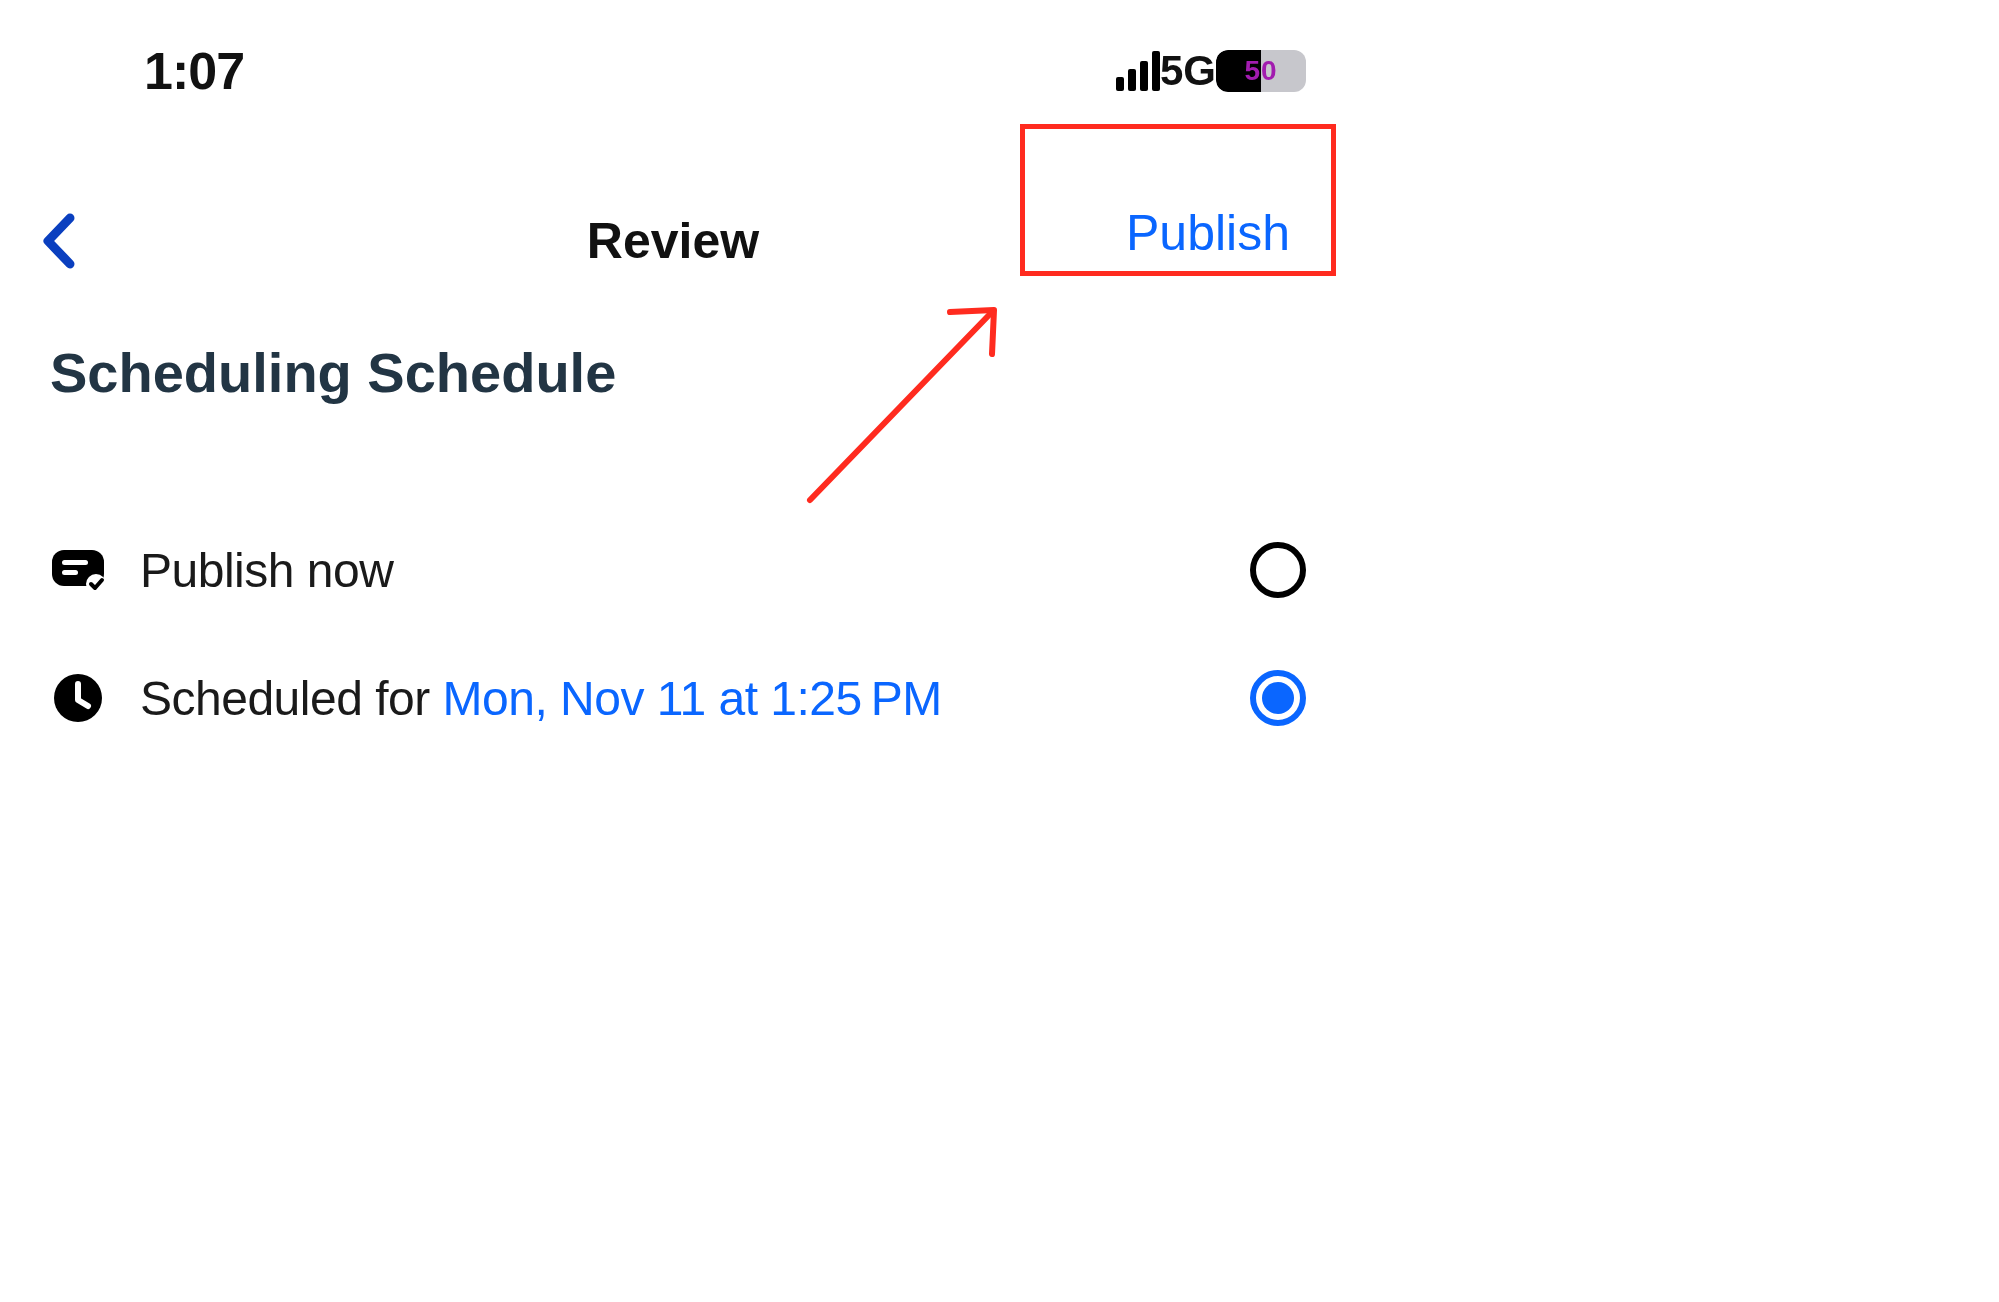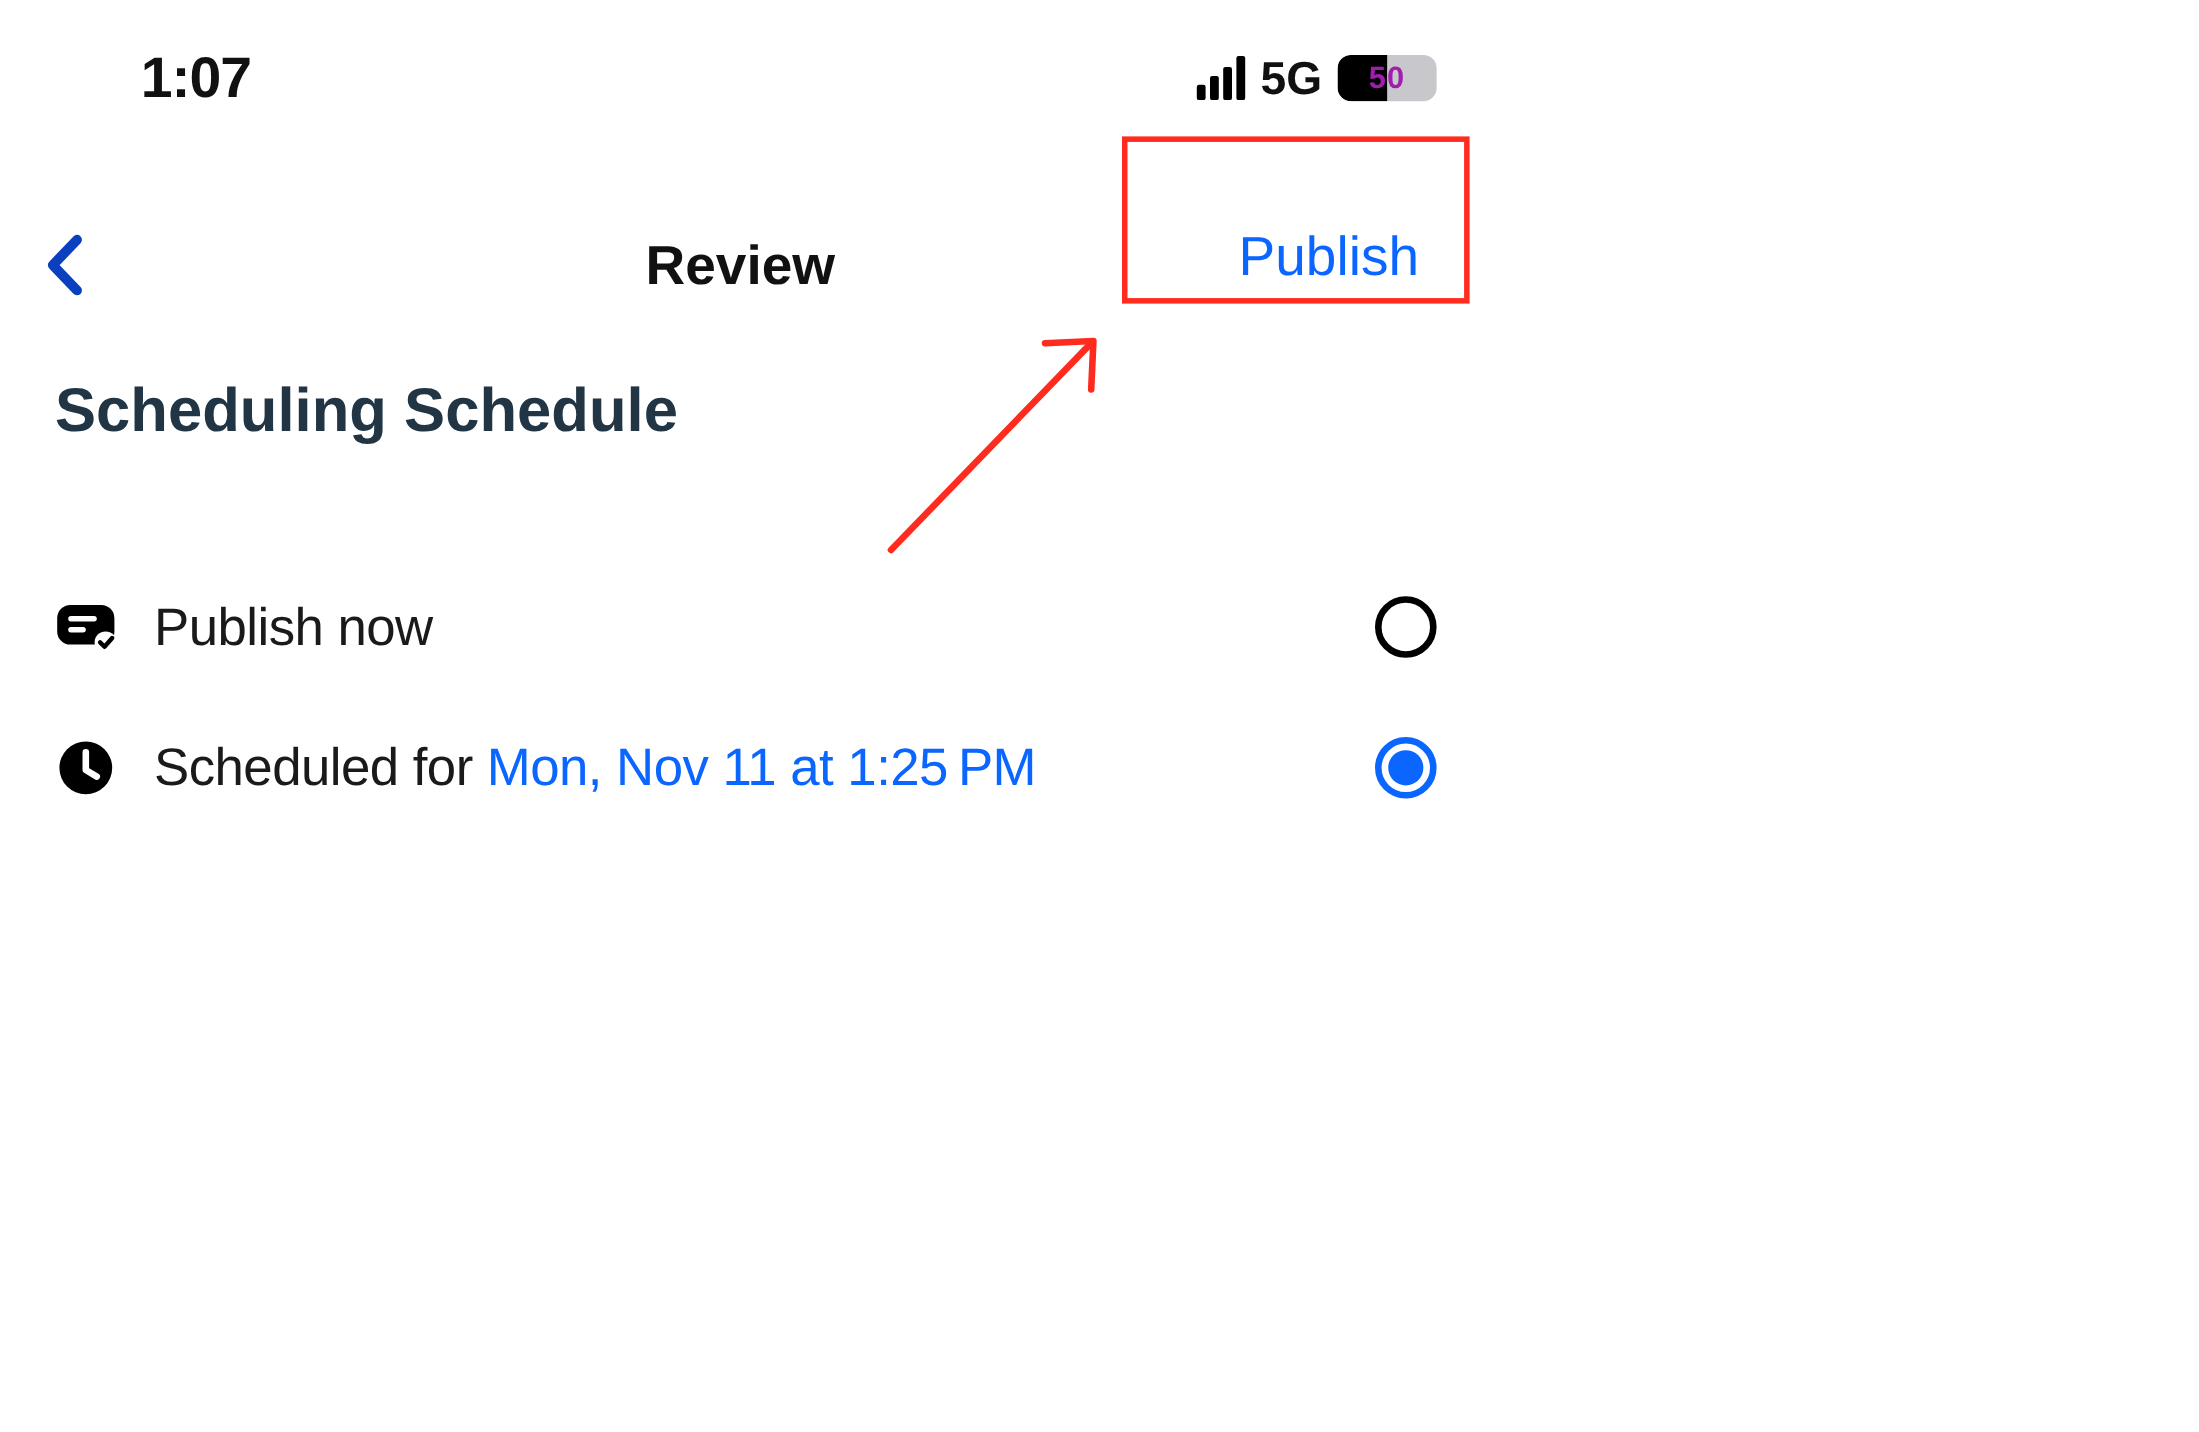--- a/index.html
+++ b/index.html
@@ -21,7 +21,7 @@
   .status-bar {
     position: absolute;
     top: 36px;
-    left: 0;
+    left: 16px;
     right: 0;
     height: 70px;
     display: flex;

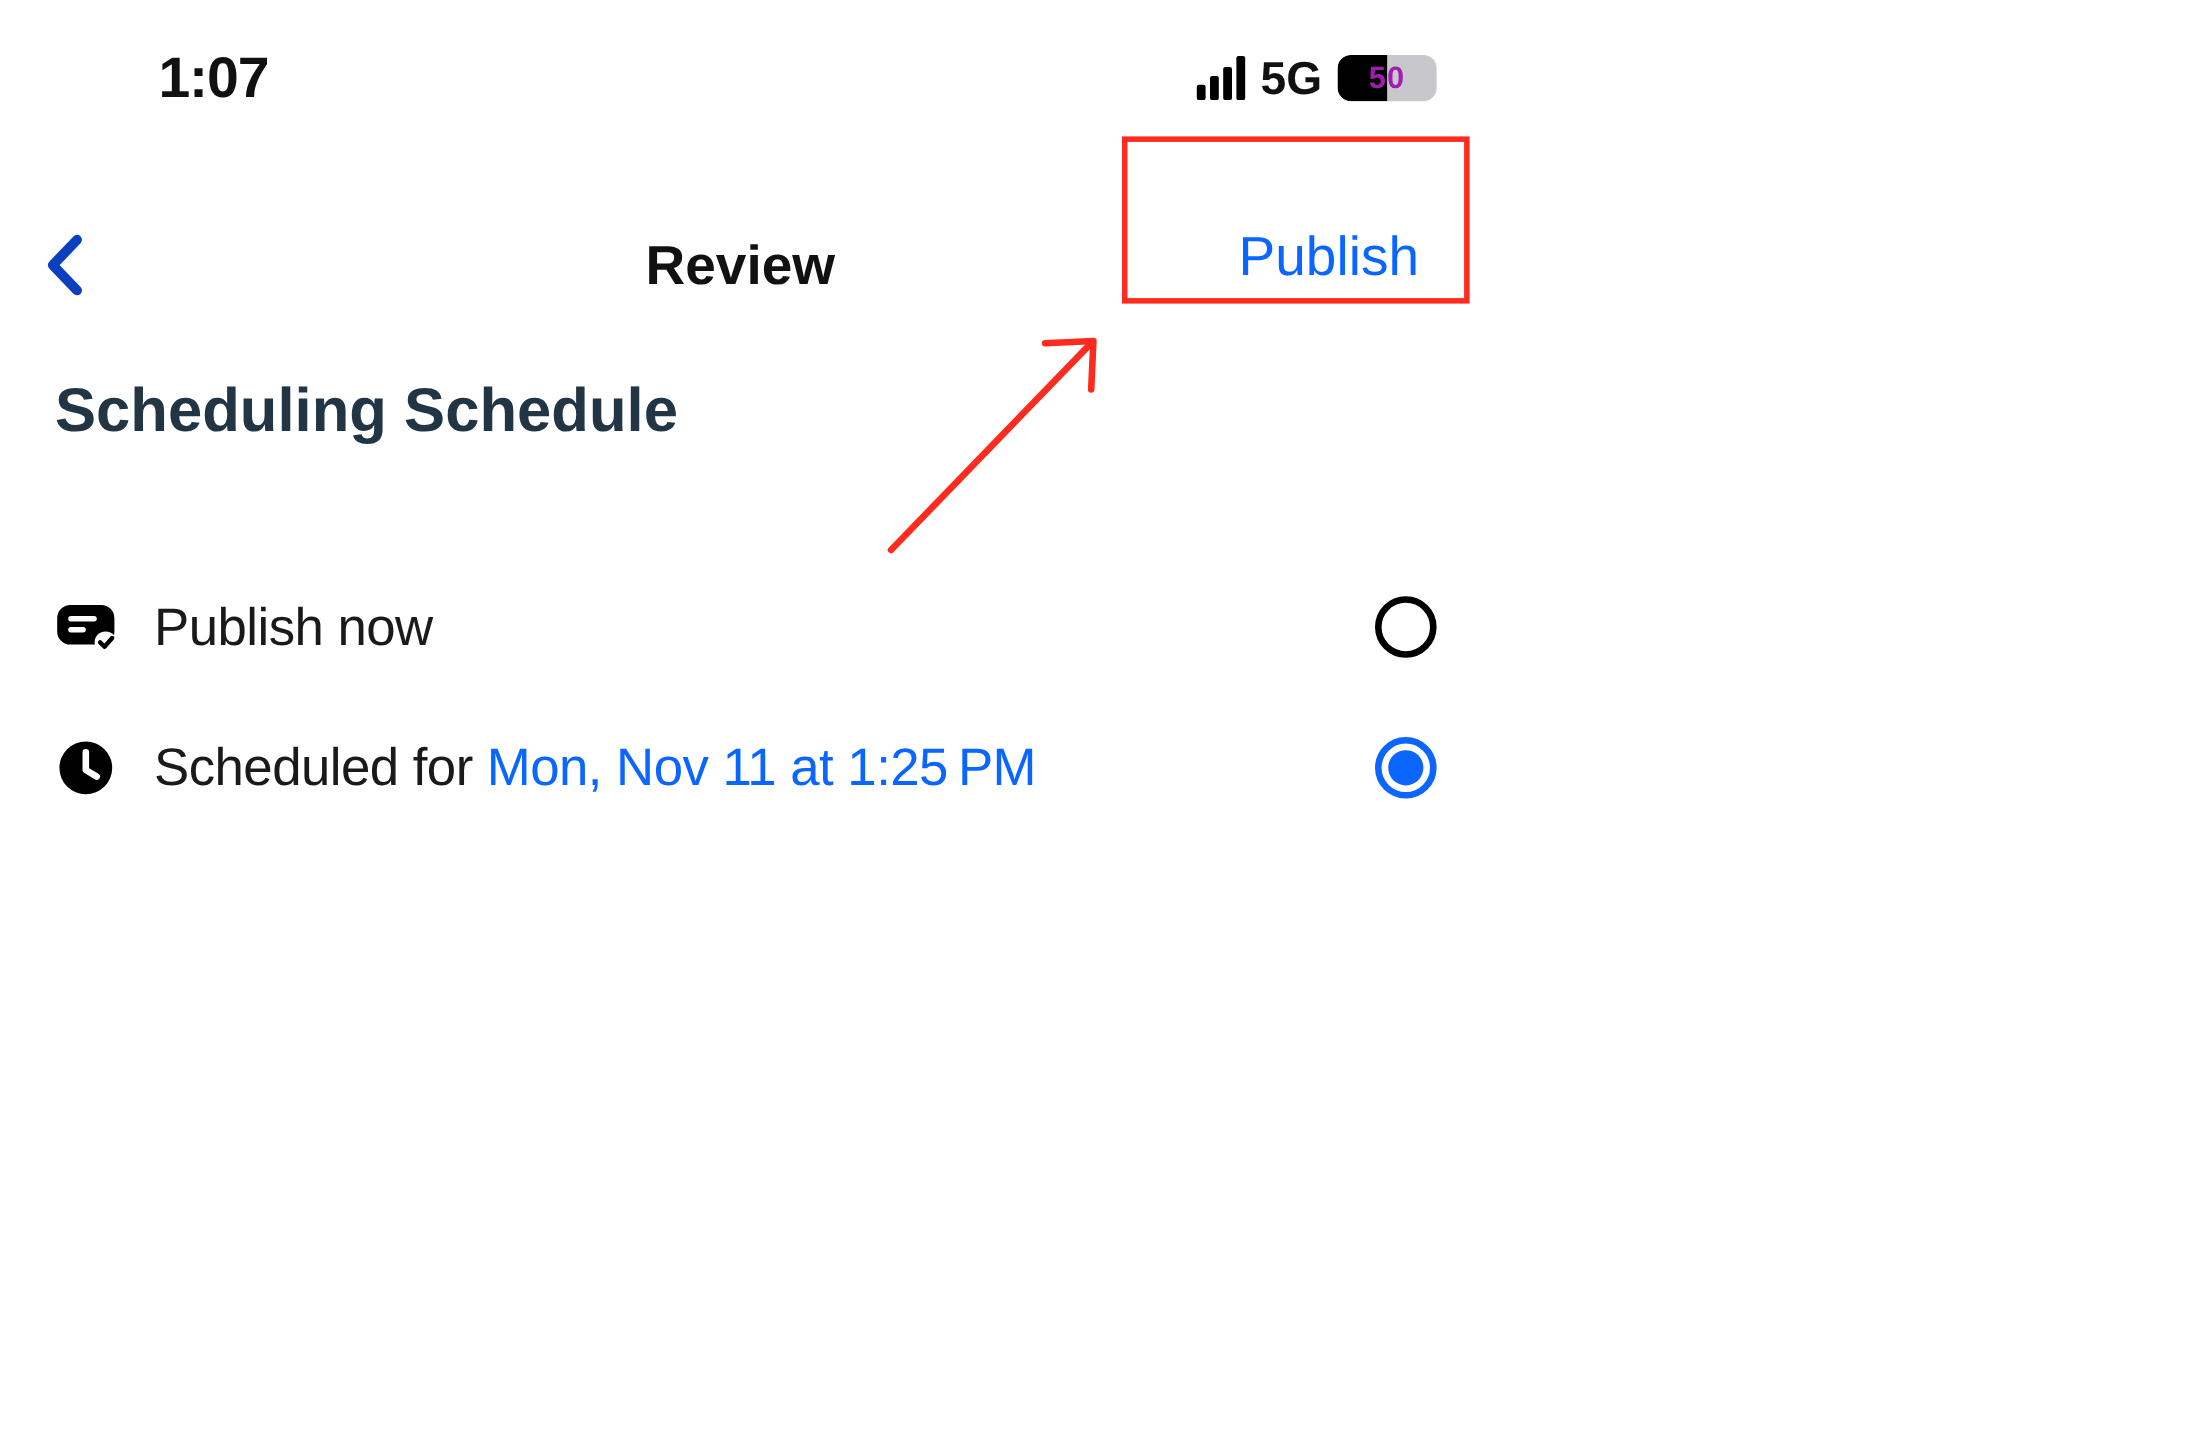--- a/index.html
+++ b/index.html
@@ -38,7 +38,6 @@
   .status-right {
     display: flex;
     align-items: center;
-    gap: 14px;
   }
   .cell-bars {
     display: flex;

